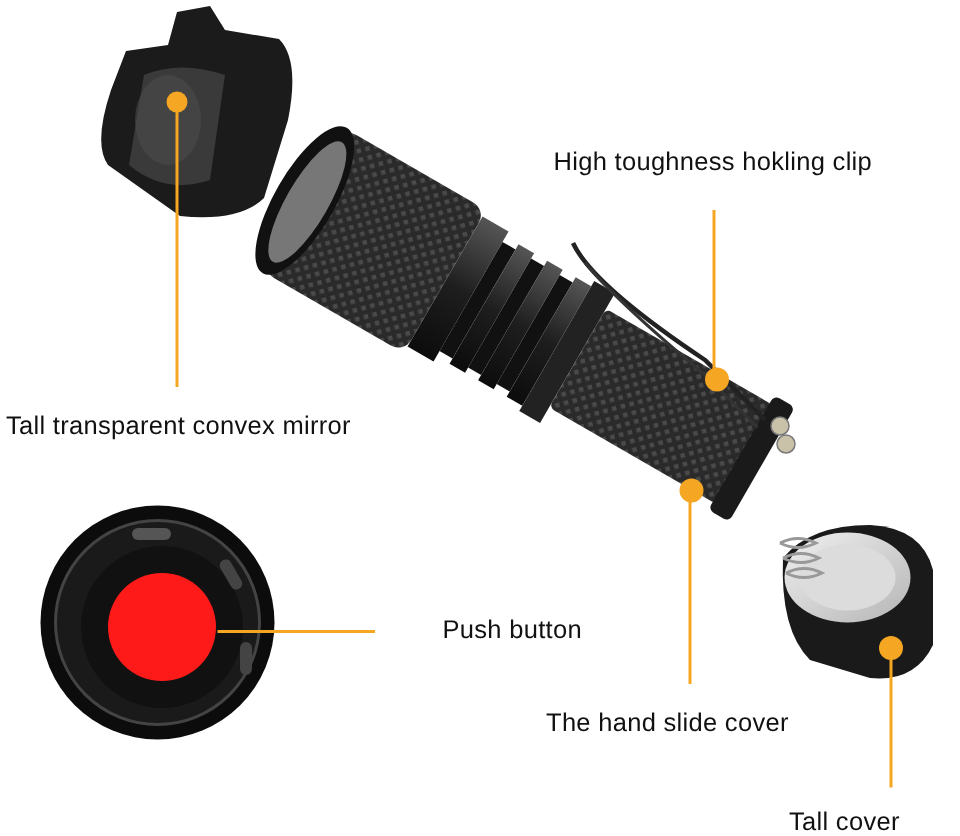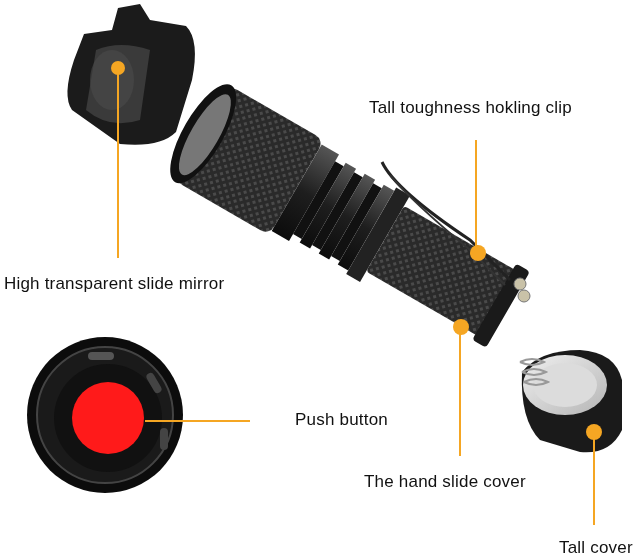--- a/index.html
+++ b/index.html
@@ -88,7 +88,7 @@
 </svg>
 
 <div class="label" style="left:4px; top:274px;">High transparent slide mirror</div>
-<div class="label" style="left:369px; top:98px;">Tall toughness hokling clip</div>
+<div class="label" style="left:369px; top:98px;">High toughness hokling clip</div>
 <div class="label" style="left:272px; top:410px;margin-left:23px;">Push button</div>
 <div class="label" style="left:364px; top:472px;">The hand slide cover</div>
 <div class="label" style="left:559px; top:538px;">Tall cover</div>

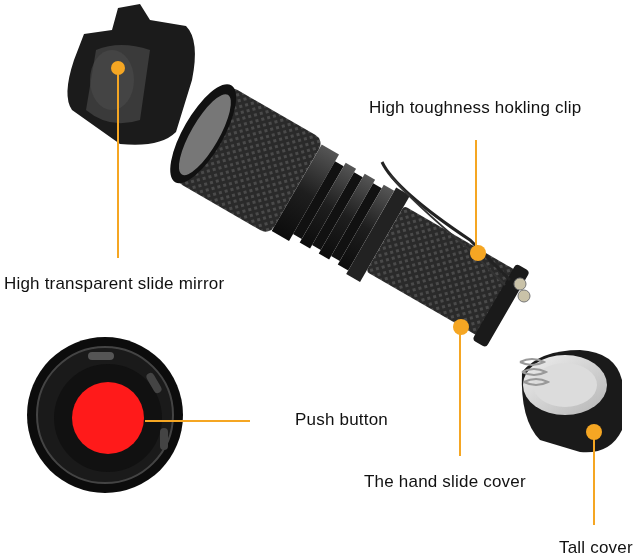--- a/index.html
+++ b/index.html
@@ -87,7 +87,7 @@
   </g>
 </svg>
 
-<div class="label" style="left:4px; top:274px;">High transparent slide mirror</div>
+<div class="label" style="left:4px; top:274px;">Tall transparent convex mirror</div>
 <div class="label" style="left:369px; top:98px;">High toughness hokling clip</div>
 <div class="label" style="left:272px; top:410px;margin-left:23px;">Push button</div>
 <div class="label" style="left:364px; top:472px;">The hand slide cover</div>

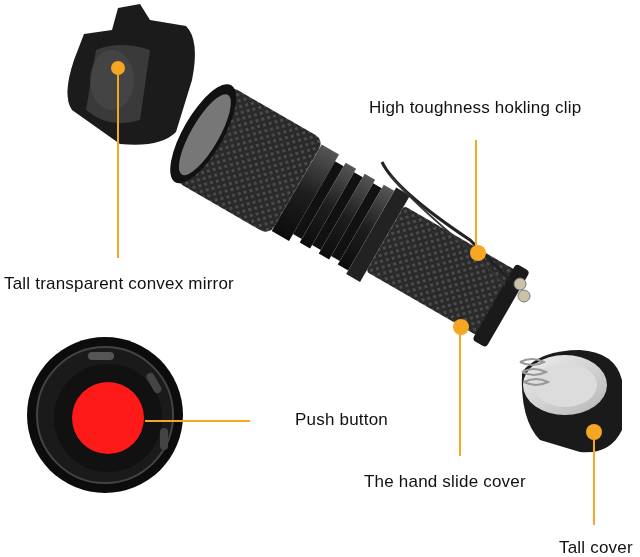--- a/index.html
+++ b/index.html
@@ -91,6 +91,6 @@
 <div class="label" style="left:369px; top:98px;">High toughness hokling clip</div>
 <div class="label" style="left:272px; top:410px;margin-left:23px;">Push button</div>
 <div class="label" style="left:364px; top:472px;">The hand slide cover</div>
-<div class="label" style="left:559px; top:538px;">Tall cover</div>
+<div class="label" style="left:526px; top:538px;">Tall cover</div>
 
 </body></html>

